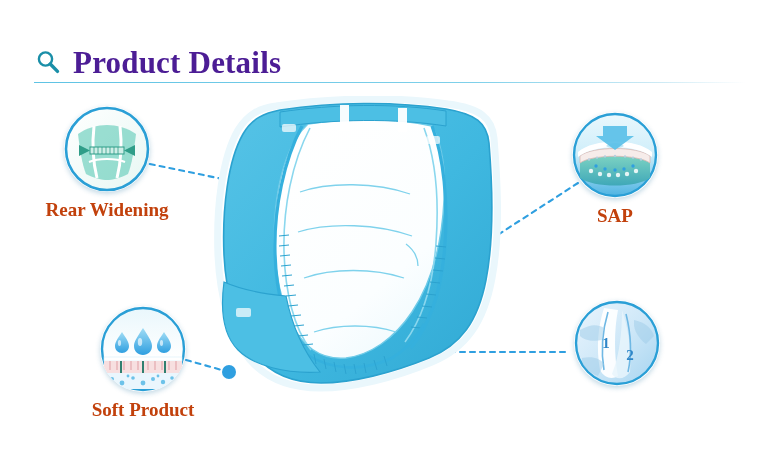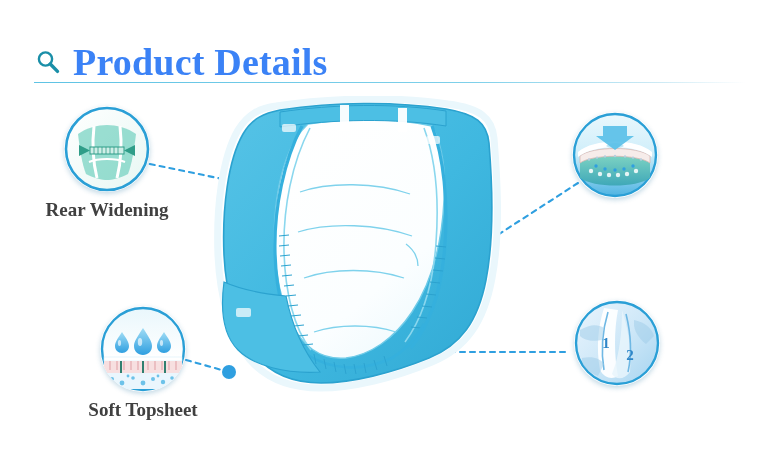--- a/index.html
+++ b/index.html
@@ -42,9 +42,9 @@
   }
   #page-title {
     font-family: "Liberation Serif", serif;
-    font-size: 38px;
+    font-size: 31px;
     font-weight: bold;
-    color: #3b82f6;
+    color: #4c1d95;
     letter-spacing: 0.2px;
     line-height: 1;
     white-space: nowrap;

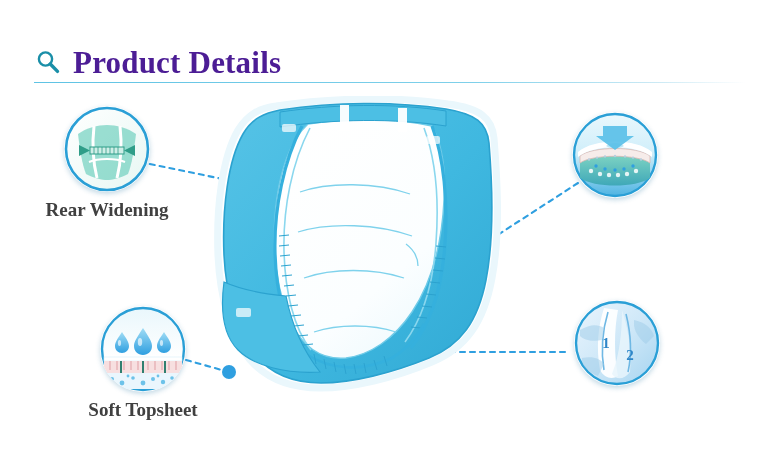--- a/index.html
+++ b/index.html
@@ -107,7 +107,7 @@
     font-family: "Liberation Serif", serif;
     font-size: 19px;
     font-weight: bold;
-    color: #404040;
+    color: #c2410c;
     white-space: nowrap;
     line-height: 1.1;
   }

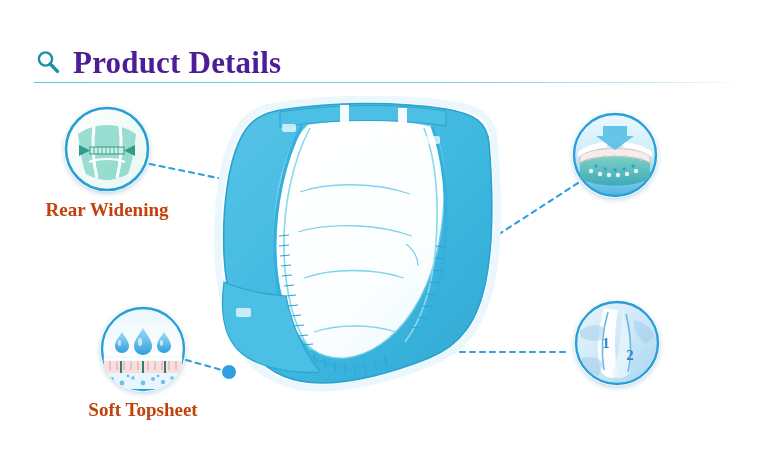--- a/index.html
+++ b/index.html
@@ -322,6 +322,7 @@
           <polygon points="43,14 55,14 55,24 62,24 43,38 24,24 31,24 31,14" fill="#58bfe8" opacity="0.9"></polygon>
         </svg>
       </div>
+      <div class="feature-label">SAP</div>
     </div>
 
     <div class="feature" id="feature-soft-topsheet">

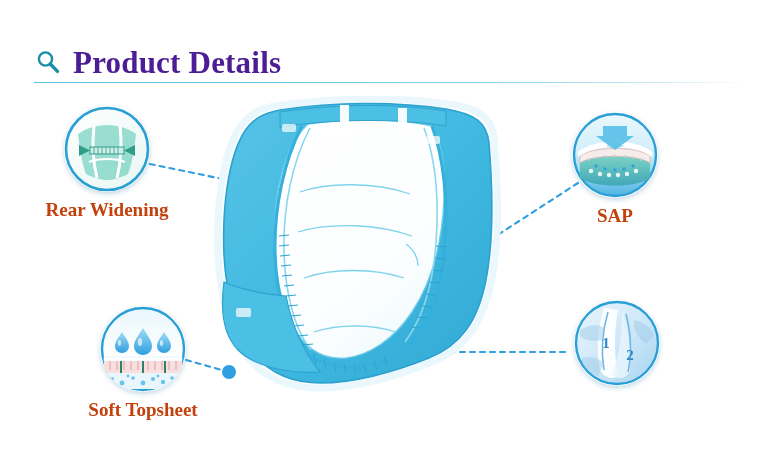--- a/index.html
+++ b/index.html
@@ -384,7 +384,7 @@
           </g>
         </svg>
       </div>
-      <div class="feature-label">Soft Topsheet</div>
+      <div class="feature-label">Soft Product</div>
     </div>
 
     <div class="feature" id="feature-leak-guard">

